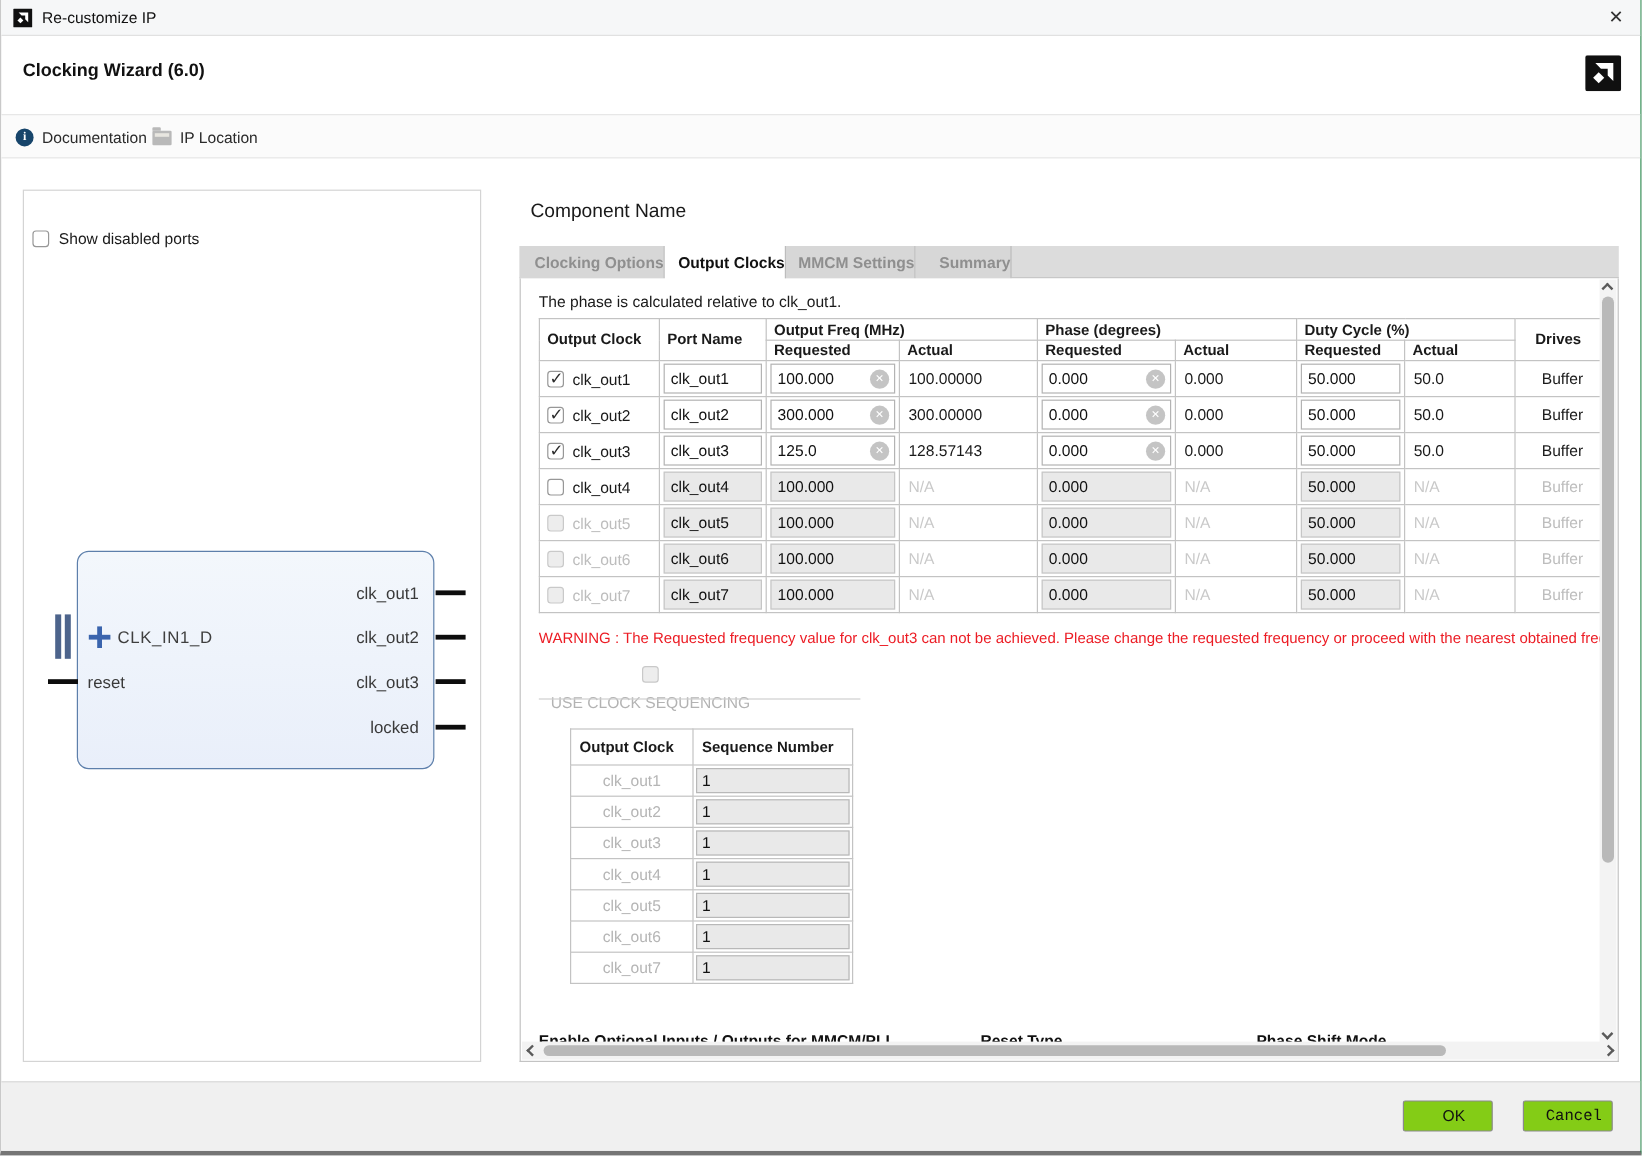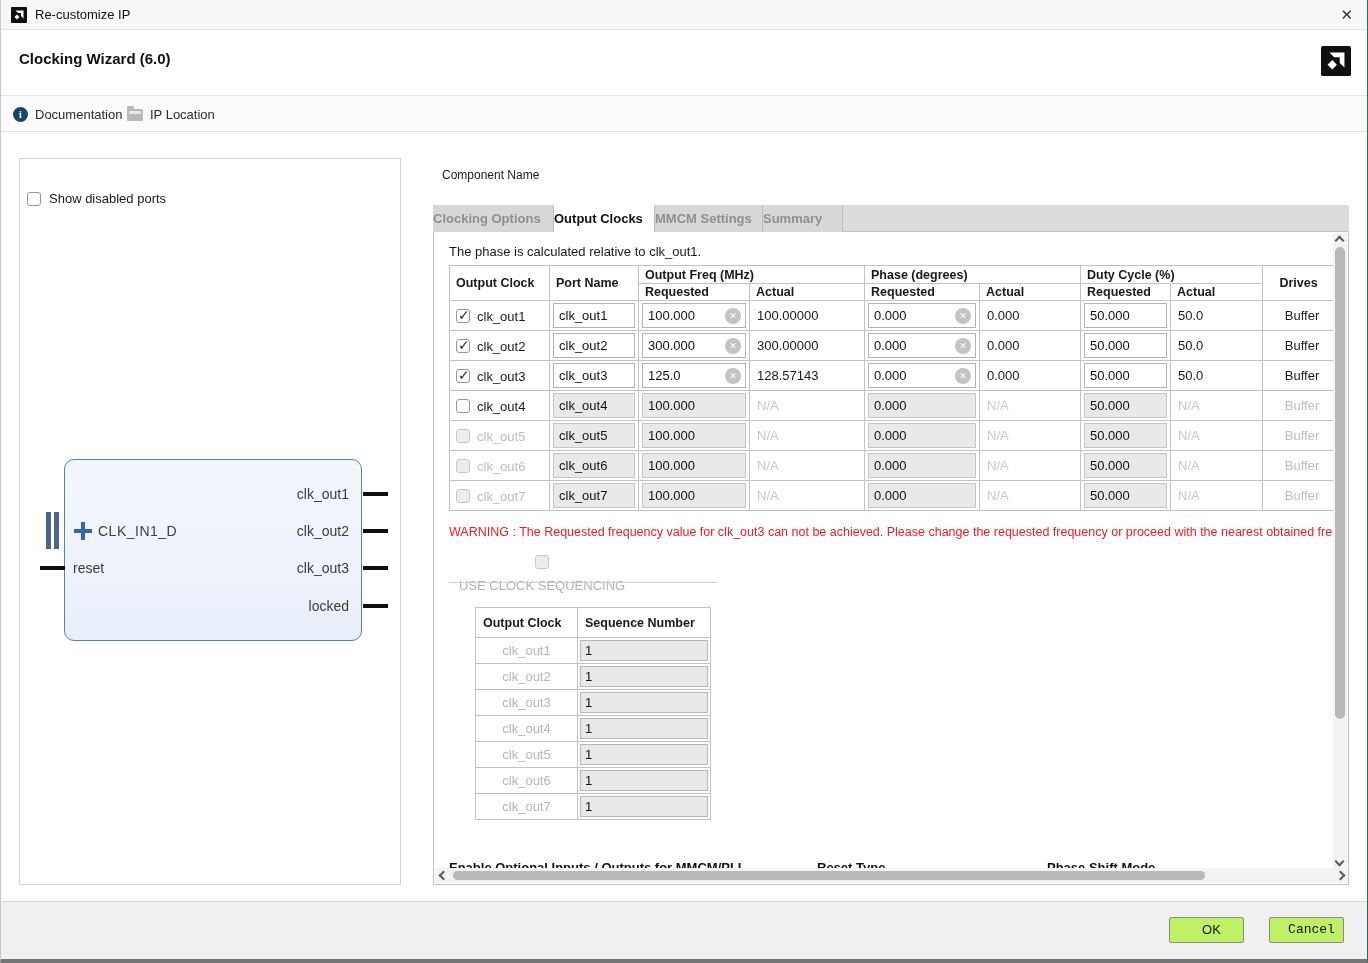--- a/index.html
+++ b/index.html
@@ -56,7 +56,7 @@
   #rstname{position:absolute;left:8px;top:98px;height:20px;line-height:20px;font-size:14px;color:#3a3a3a;}
   #rststub{position:absolute;left:-25px;top:106px;width:25px;height:4px;background:#0d0d0d;}
   
-  #comp-label{position:absolute;left:441px;top:168px;font-size:12px;color:#1a1a1a;}
+  #comp-label{position:absolute;left:441px;top:168px;font-size:16px;color:#1a1a1a;}
   #comp-input{position:absolute;left:546px;top:163px;width:792px;height:24px;background:#f0f0f0;border:1px solid #c6c6c6;padding:0 6px;font:13px "Liberation Sans","DejaVu Sans",sans-serif;color:#1a1a1a;}
   
   #rtabs{position:absolute;left:432px;top:205px;width:916px;height:27px;background:#dcdcdc;border-bottom:1px solid #c3c3c3;}

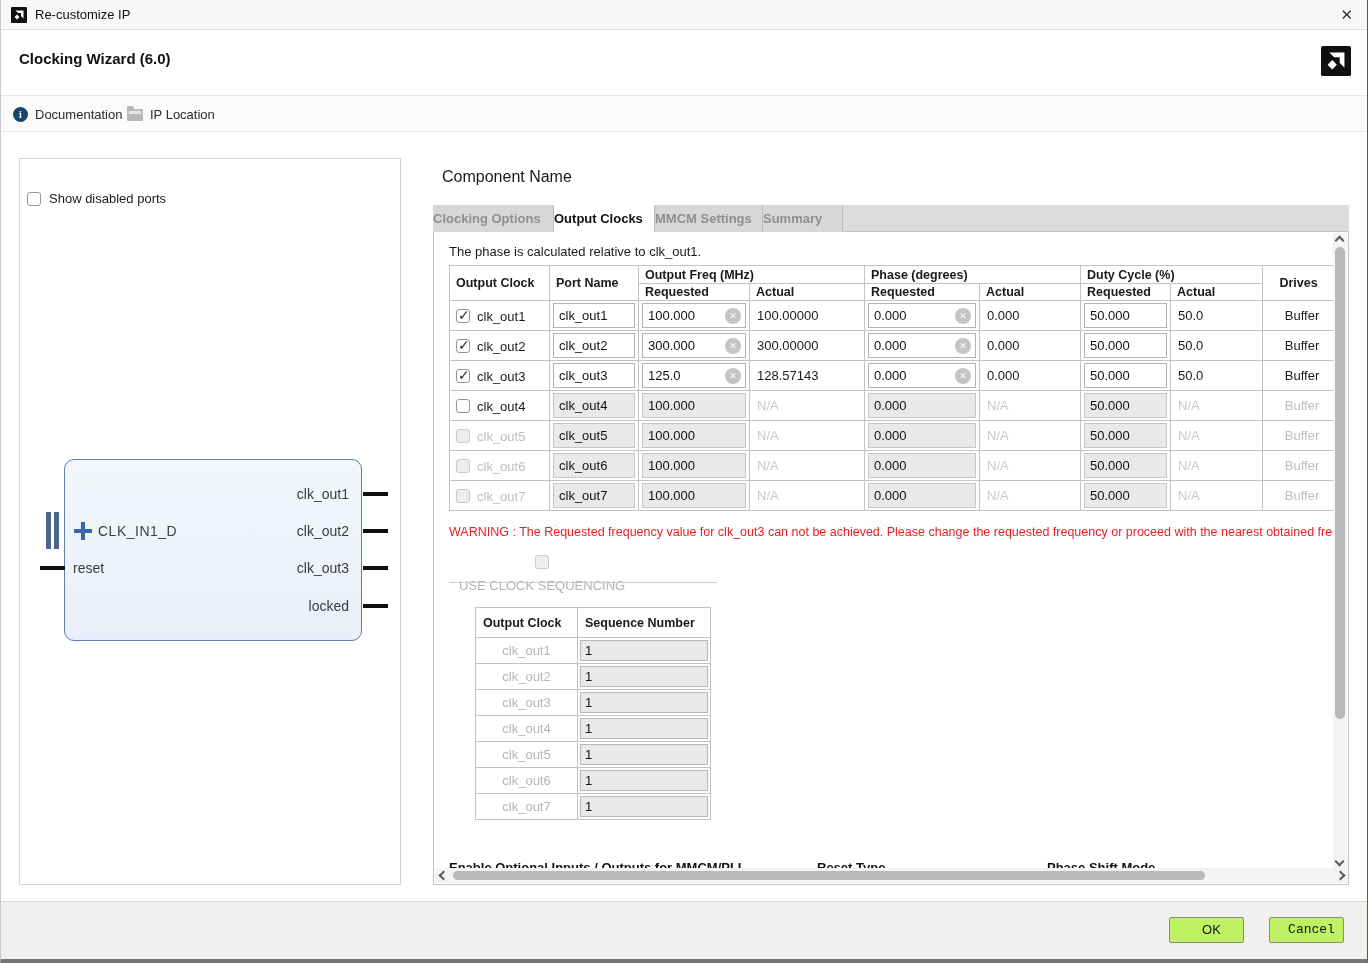--- a/index.html
+++ b/index.html
@@ -60,7 +60,7 @@
   #comp-input{position:absolute;left:546px;top:163px;width:792px;height:24px;background:#f0f0f0;border:1px solid #c6c6c6;padding:0 6px;font:13px "Liberation Sans","DejaVu Sans",sans-serif;color:#1a1a1a;}
   
   #rtabs{position:absolute;left:432px;top:205px;width:916px;height:27px;background:#dcdcdc;border-bottom:1px solid #c3c3c3;}
-  .rtab{position:absolute;top:0;height:27px;line-height:27px;text-align:left;font-weight:bold;color:#8f8f8f;background:#d7d7d7;border-right:1px solid #bdbdbd;cursor:pointer;}
+  .rtab{position:absolute;top:0;height:27px;line-height:27px;text-align:right;font-weight:bold;color:#8f8f8f;background:#d7d7d7;border-right:1px solid #bdbdbd;cursor:pointer;}
   .rtab.active{background:#fff;color:#111;height:28px;}
   #rt0{left:0;width:121px;}
   #rt1{left:121px;width:101px;}

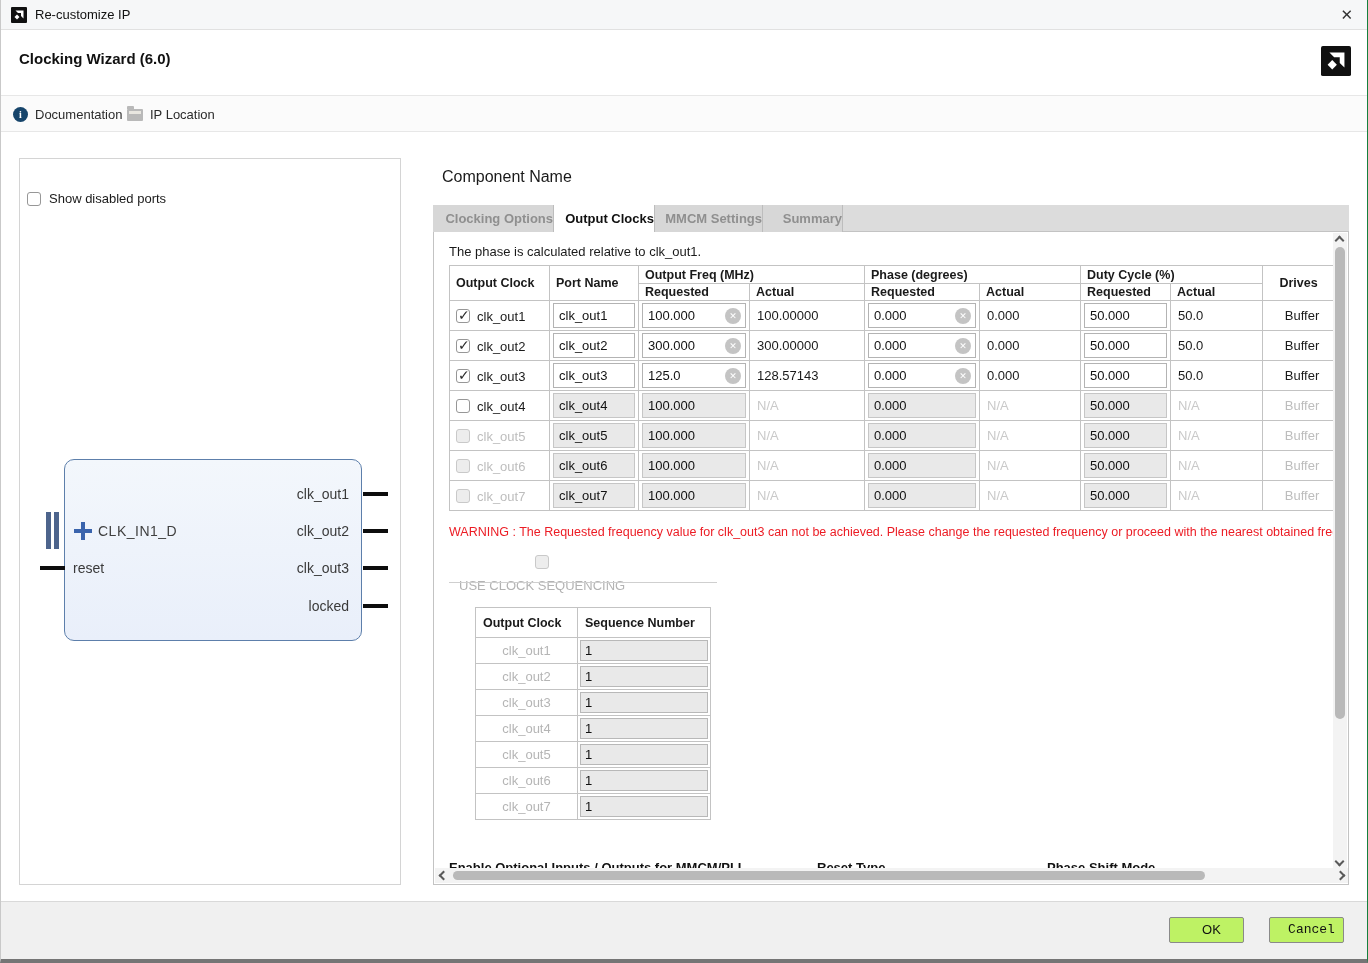--- a/index.html
+++ b/index.html
@@ -119,7 +119,7 @@
   .c-right{border-right-width:2px;border-top-width:2px;transform:rotate(45deg);right:5px;top:4px;}
   
   #footer{position:absolute;left:0;top:901px;width:100%;height:58px;background:#f0f0f0;border-top:1px solid #d9d9d9;}
-  .btn{position:absolute;top:15px;width:75px;height:26px;background:#bef264;border:1px solid #8a8a8a;border-radius:2px;font:13px "Liberation Sans","DejaVu Sans",sans-serif;color:#111;text-align:center;line-height:24px;cursor:pointer;padding-left:10px;}
+  .btn{position:absolute;top:15px;width:75px;height:26px;background:#84cc16;border:1px solid #8a8a8a;border-radius:2px;font:13px "Liberation Sans","DejaVu Sans",sans-serif;color:#111;text-align:center;line-height:24px;cursor:pointer;padding-left:10px;}
   #btn-ok{left:1168px;}
   #btn-cancel{left:1268px;font-family:Liberation Mono, monospace;}
   

